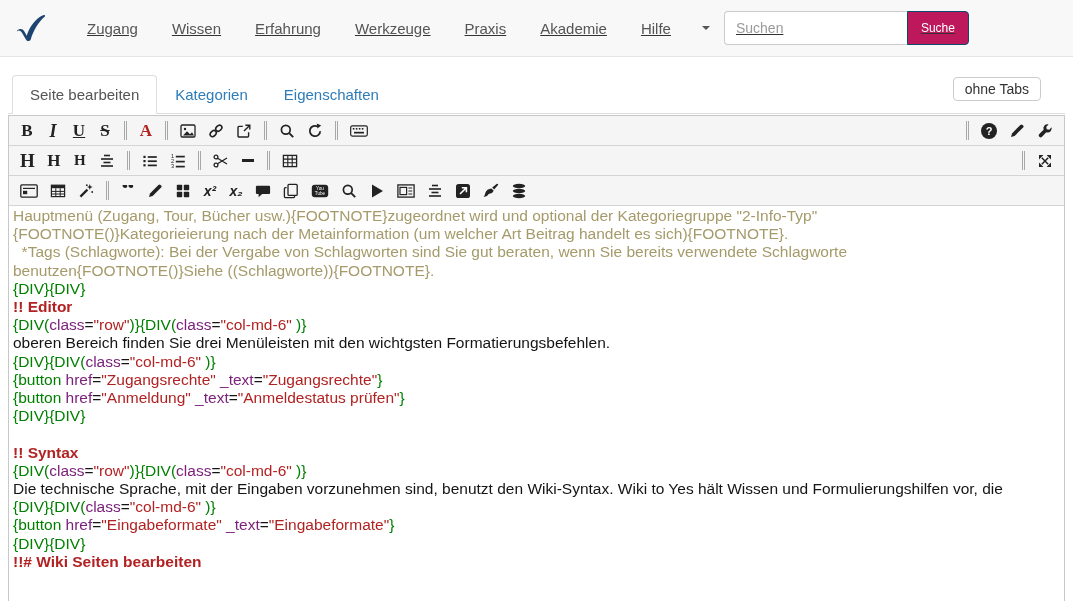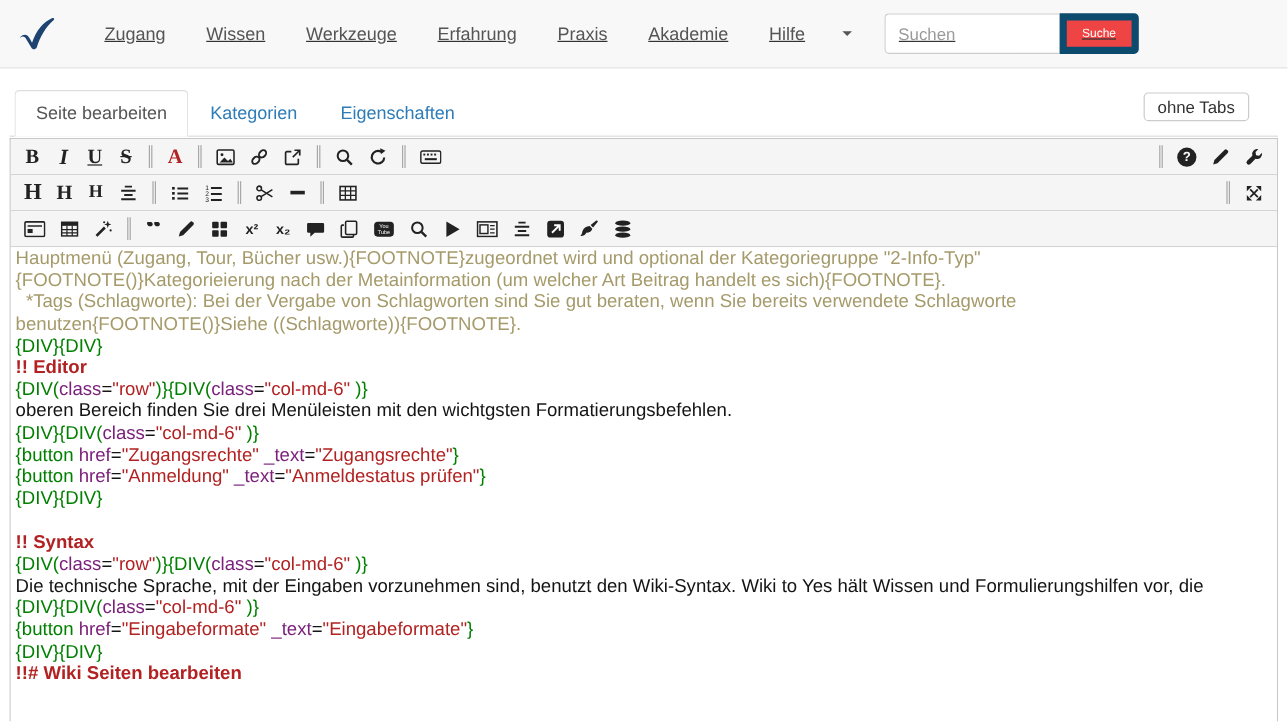--- a/index.html
+++ b/index.html
@@ -71,8 +71,8 @@
   <nav class="nav-menu">
       <a class="nav-item">Zugang</a>
       <a class="nav-item">Wissen</a>
+      <a class="nav-item">Erfahrung</a>
       <a class="nav-item">Werkzeuge</a>
-      <a class="nav-item">Erfahrung</a>
       <a class="nav-item">Praxis</a>
       <a class="nav-item">Akademie</a>
       <a class="nav-item">Hilfe</a>

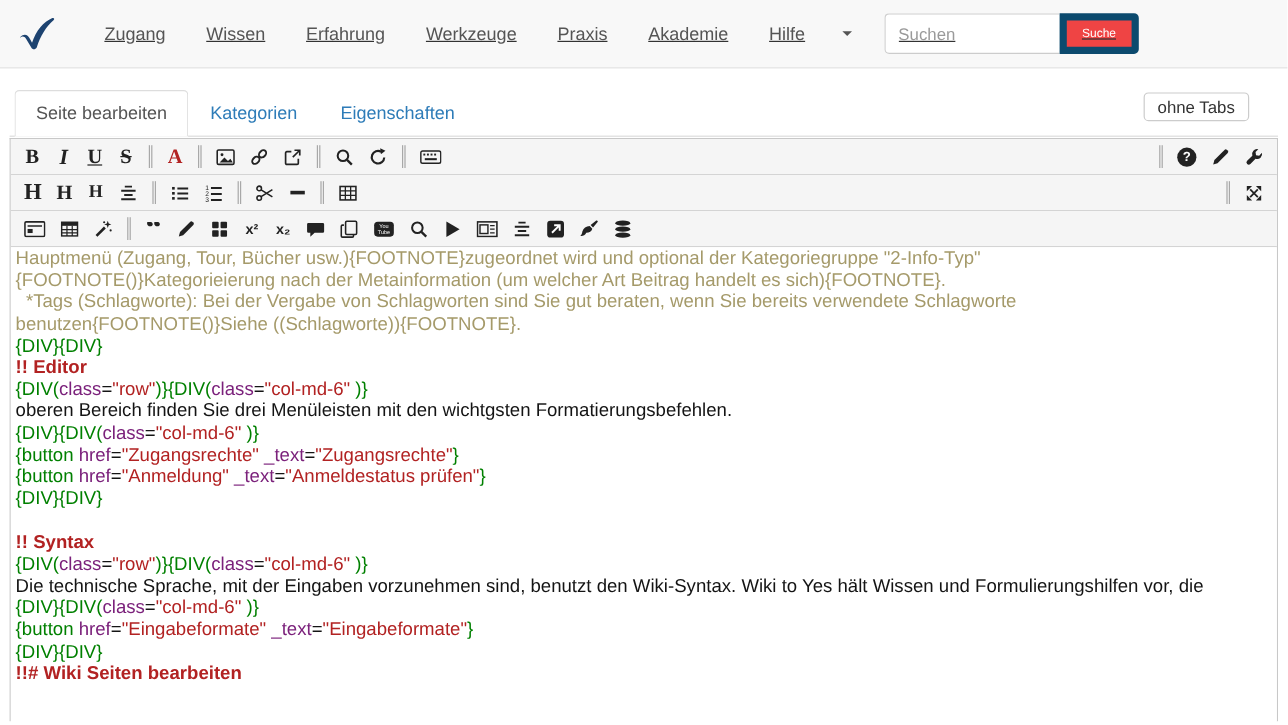--- a/index.html
+++ b/index.html
@@ -16,7 +16,7 @@
   .caret-wrap{padding:6px 14px;cursor:pointer;display:flex;align-items:center;}
   .caret-down{width:0;height:0;border-left:4px solid transparent;border-right:4px solid transparent;border-top:4px solid #555;}
   .search-group{margin-left:auto;margin-right:110px;display:flex;}
-  .search-input{width:146px;height:34px;border:1px solid #ccc;border-right:none;border-radius:4px 0 0 4px;
+  .search-input{width:183px;height:34px;border:1px solid #ccc;border-right:none;border-radius:4px 0 0 4px;
     padding:0 11px;font-size:14px;box-sizing:border-box;outline:none;color:#8b5cf6;font-family:"Liberation Sans",sans-serif;}
   .search-input::placeholder{color:#9a9a9a;}
   .search-btn{height:34px;background:#ef4444;border:6px solid #0c4a6e;color:#fff;font-size:10px;

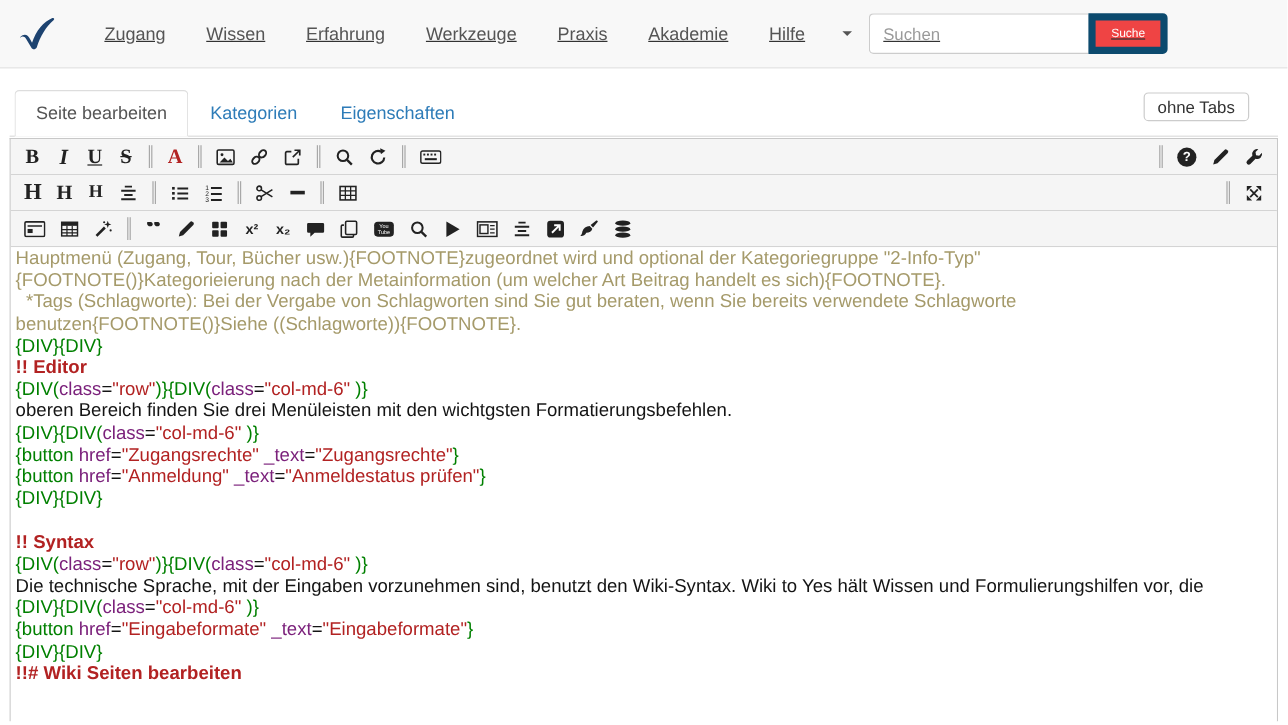--- a/index.html
+++ b/index.html
@@ -19,7 +19,7 @@
   .search-input{width:183px;height:34px;border:1px solid #ccc;border-right:none;border-radius:4px 0 0 4px;
     padding:0 11px;font-size:14px;box-sizing:border-box;outline:none;color:#8b5cf6;font-family:"Liberation Sans",sans-serif;}
   .search-input::placeholder{color:#9a9a9a;}
-  .search-btn{height:34px;background:#ef4444;border:6px solid #0c4a6e;color:#fff;font-size:10px;
+  .search-btn{height:34px;background:#be185d;border:1px solid #0c4a6e;color:#fff;font-size:12px;
     padding:0 13px;border-radius:0 4px 4px 0;cursor:pointer;font-family:"Liberation Sans",sans-serif;}
   
   .tabs-row{margin:18px 8px 0;display:flex;align-items:flex-start;border-bottom:1px solid #ddd;padding:0 4px;}

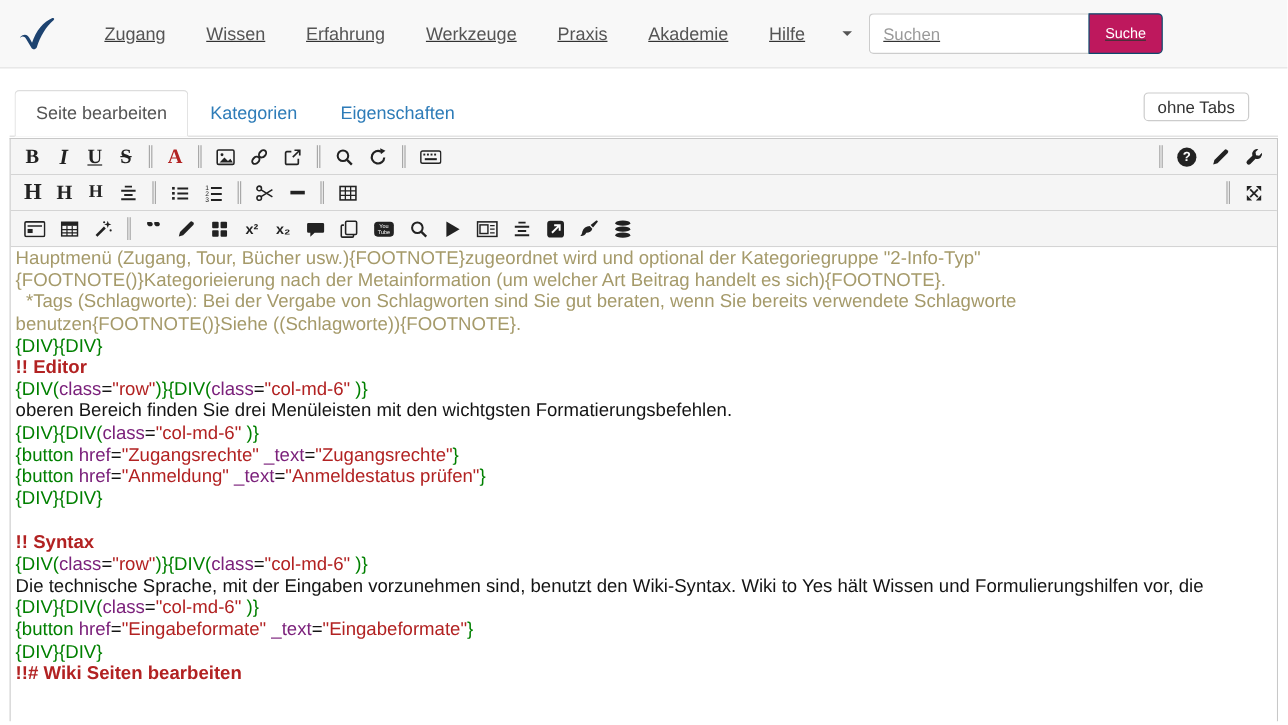--- a/index.html
+++ b/index.html
@@ -47,7 +47,7 @@
   .hr-bar{display:inline-block;width:12px;height:3px;background:#222;}
   .q-glyph{font-family:"Liberation Serif",serif;font-size:27px;font-weight:bold;line-height:8px;
     display:inline-block;height:12px;overflow:hidden;color:#222;}
-  .t-glyph{font-size:12px;font-weight:bold;color:#222;line-height:1;}
+  .t-glyph{font-size:14px;font-weight:bold;color:#222;line-height:1;font-style:italic;}
   
   .cm-area{height:393px;background:#fff;padding:1px 4px;overflow:hidden;
     font-size:15.5px;line-height:18.2px;color:#141414;cursor:text;}

